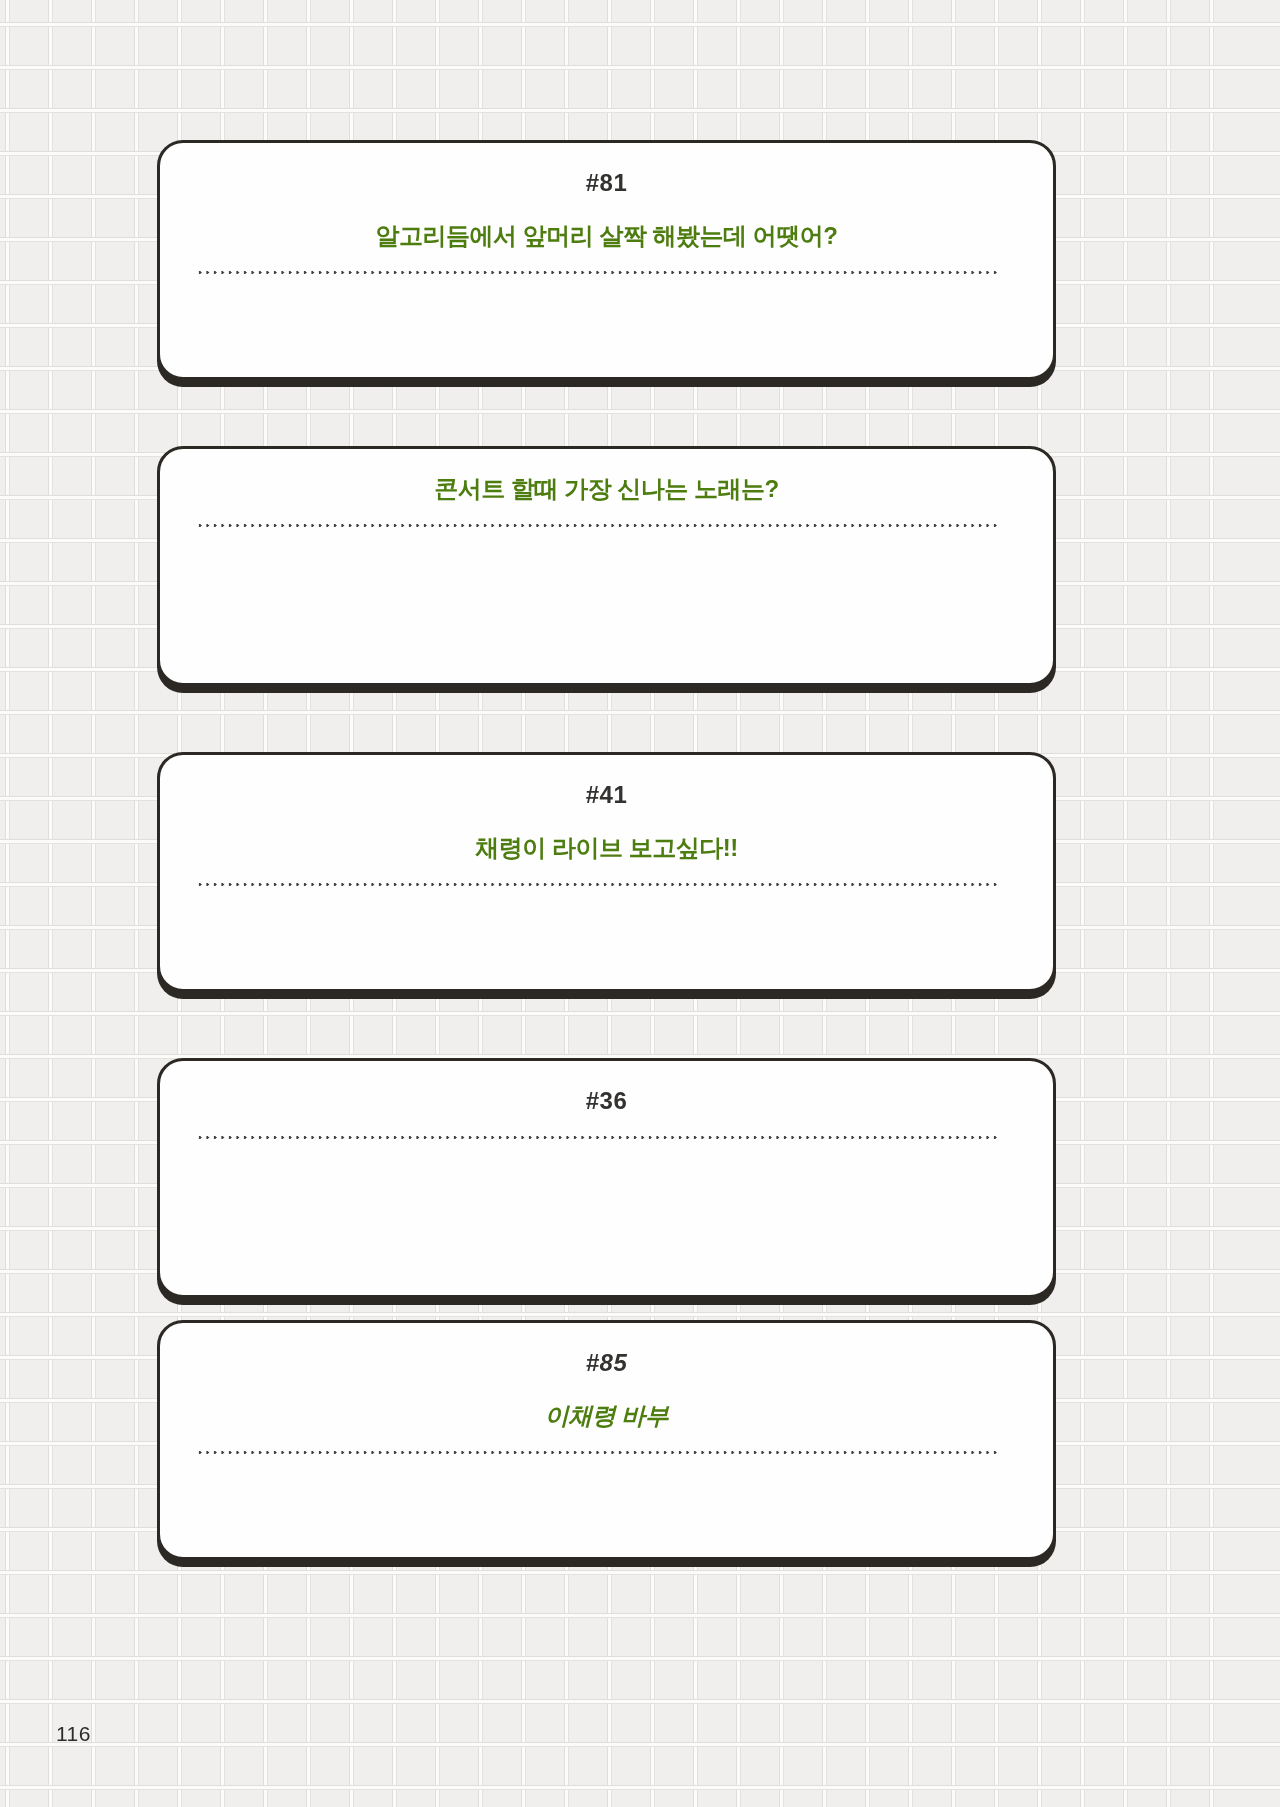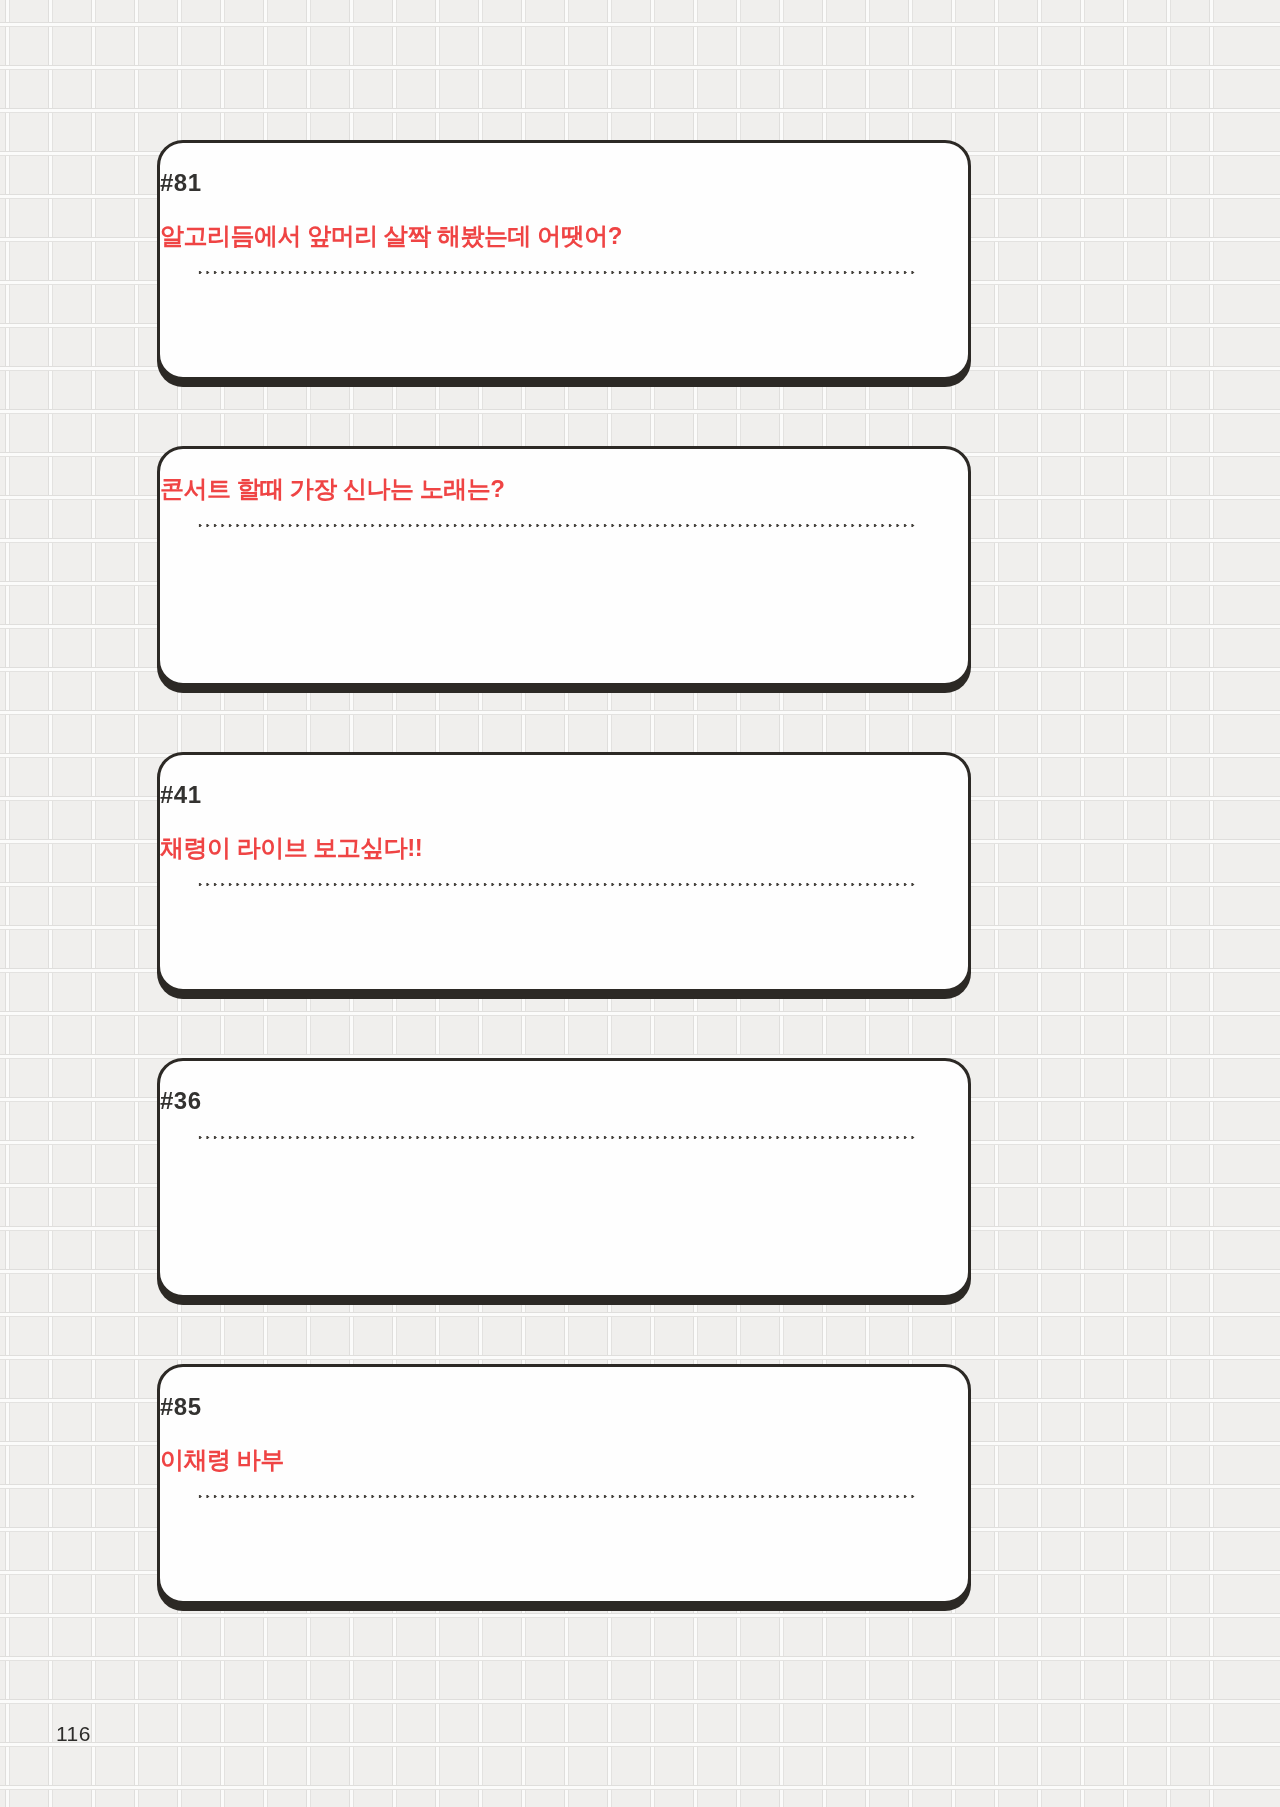--- a/index.html
+++ b/index.html
@@ -32,14 +32,14 @@
   .card {
     position: absolute;
     left: 157px;
-    width: 814px;
+    width: 899px;
     height: 240px;
     box-sizing: border-box;
     background: #fefefe;
     border: 3px solid #2c2925;
     border-radius: 26px;
     box-shadow: 0 7px 0 0 #2c2925;
-    text-align: left;
+    text-align: center;
   }
   .card-number {
     margin-top: 27px;

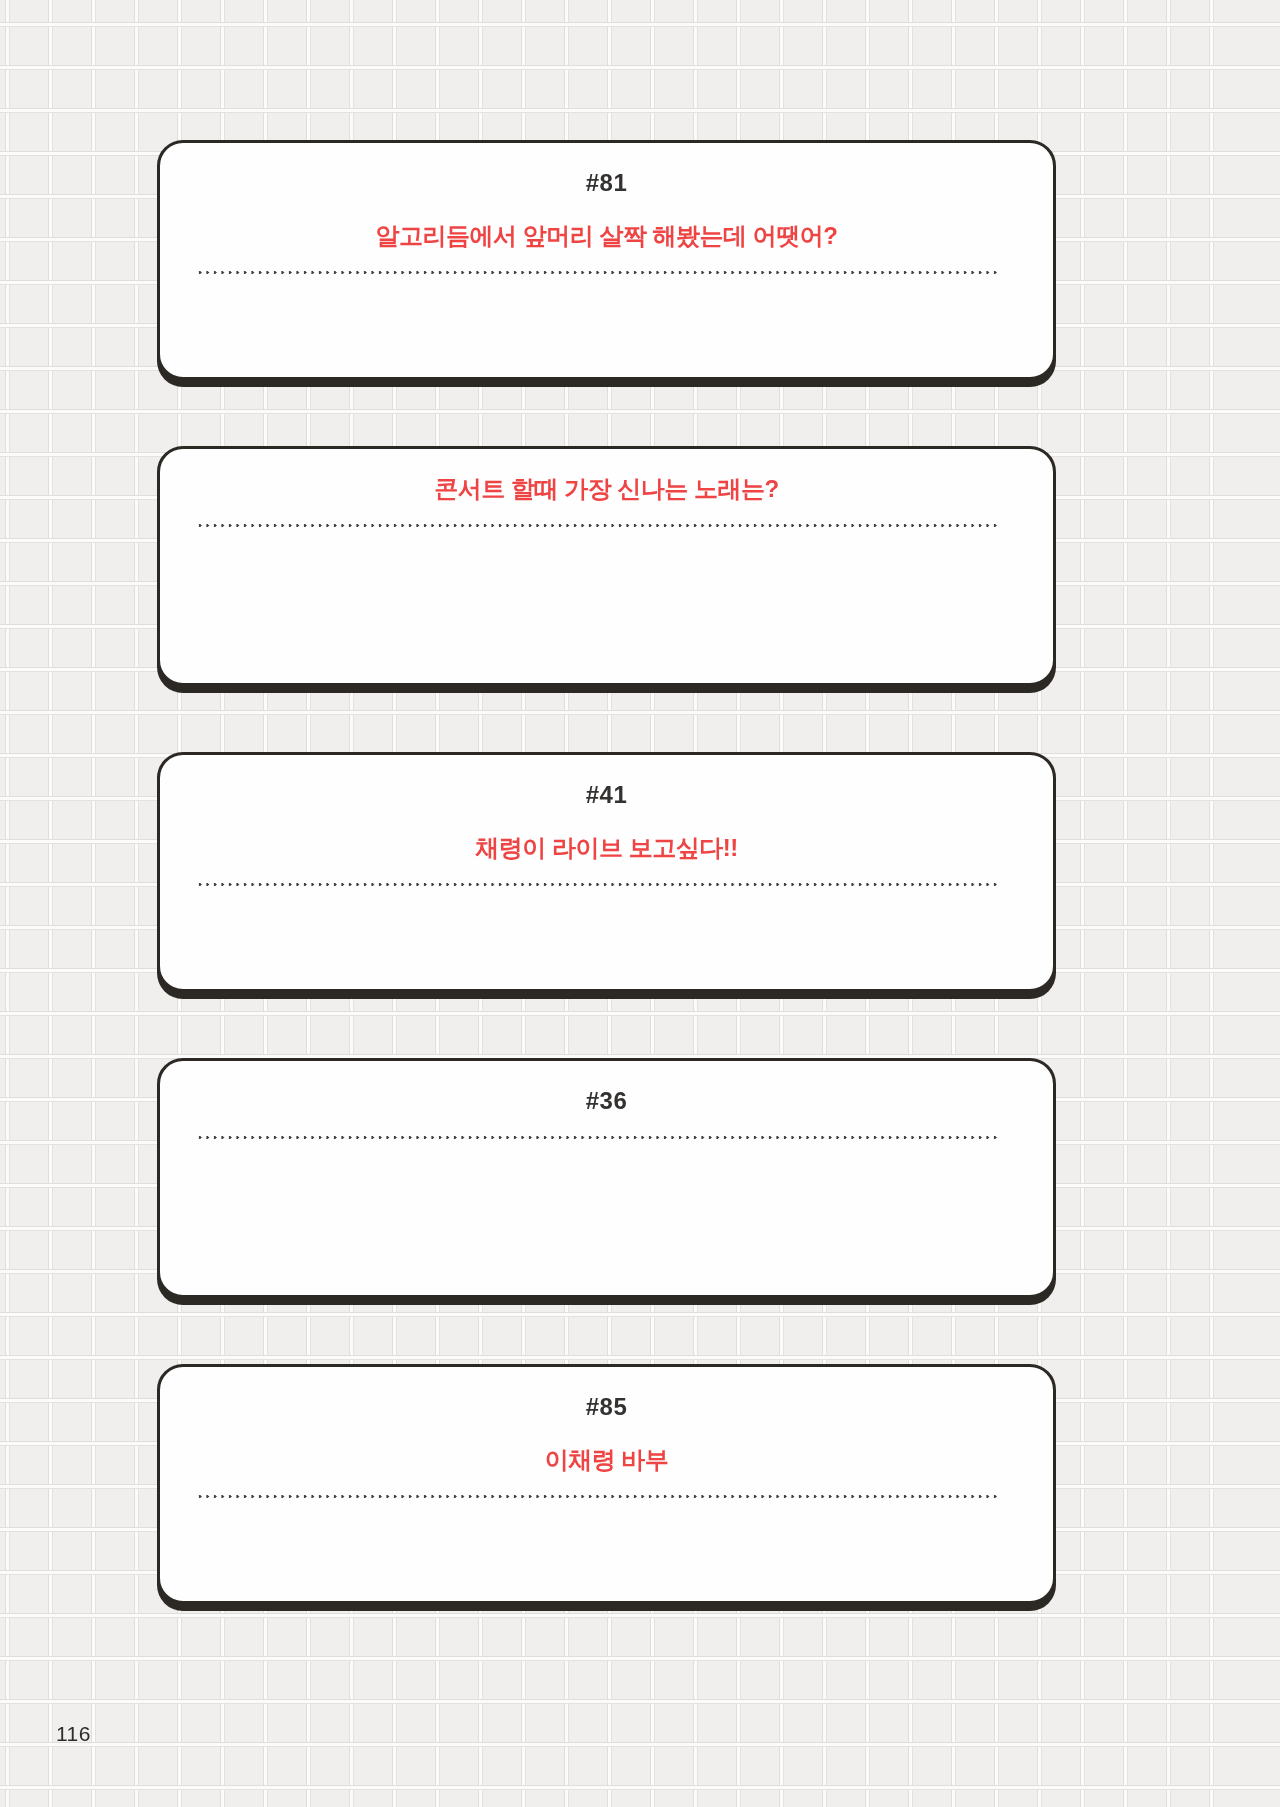--- a/index.html
+++ b/index.html
@@ -55,7 +55,7 @@
     line-height: 27px;
     font-weight: bold;
     letter-spacing: -0.5px;
-    color: #ef4444;
+    color: #4d7c0f;
   }
   .answer-dots {
     margin: 21px 52px 0 37px;

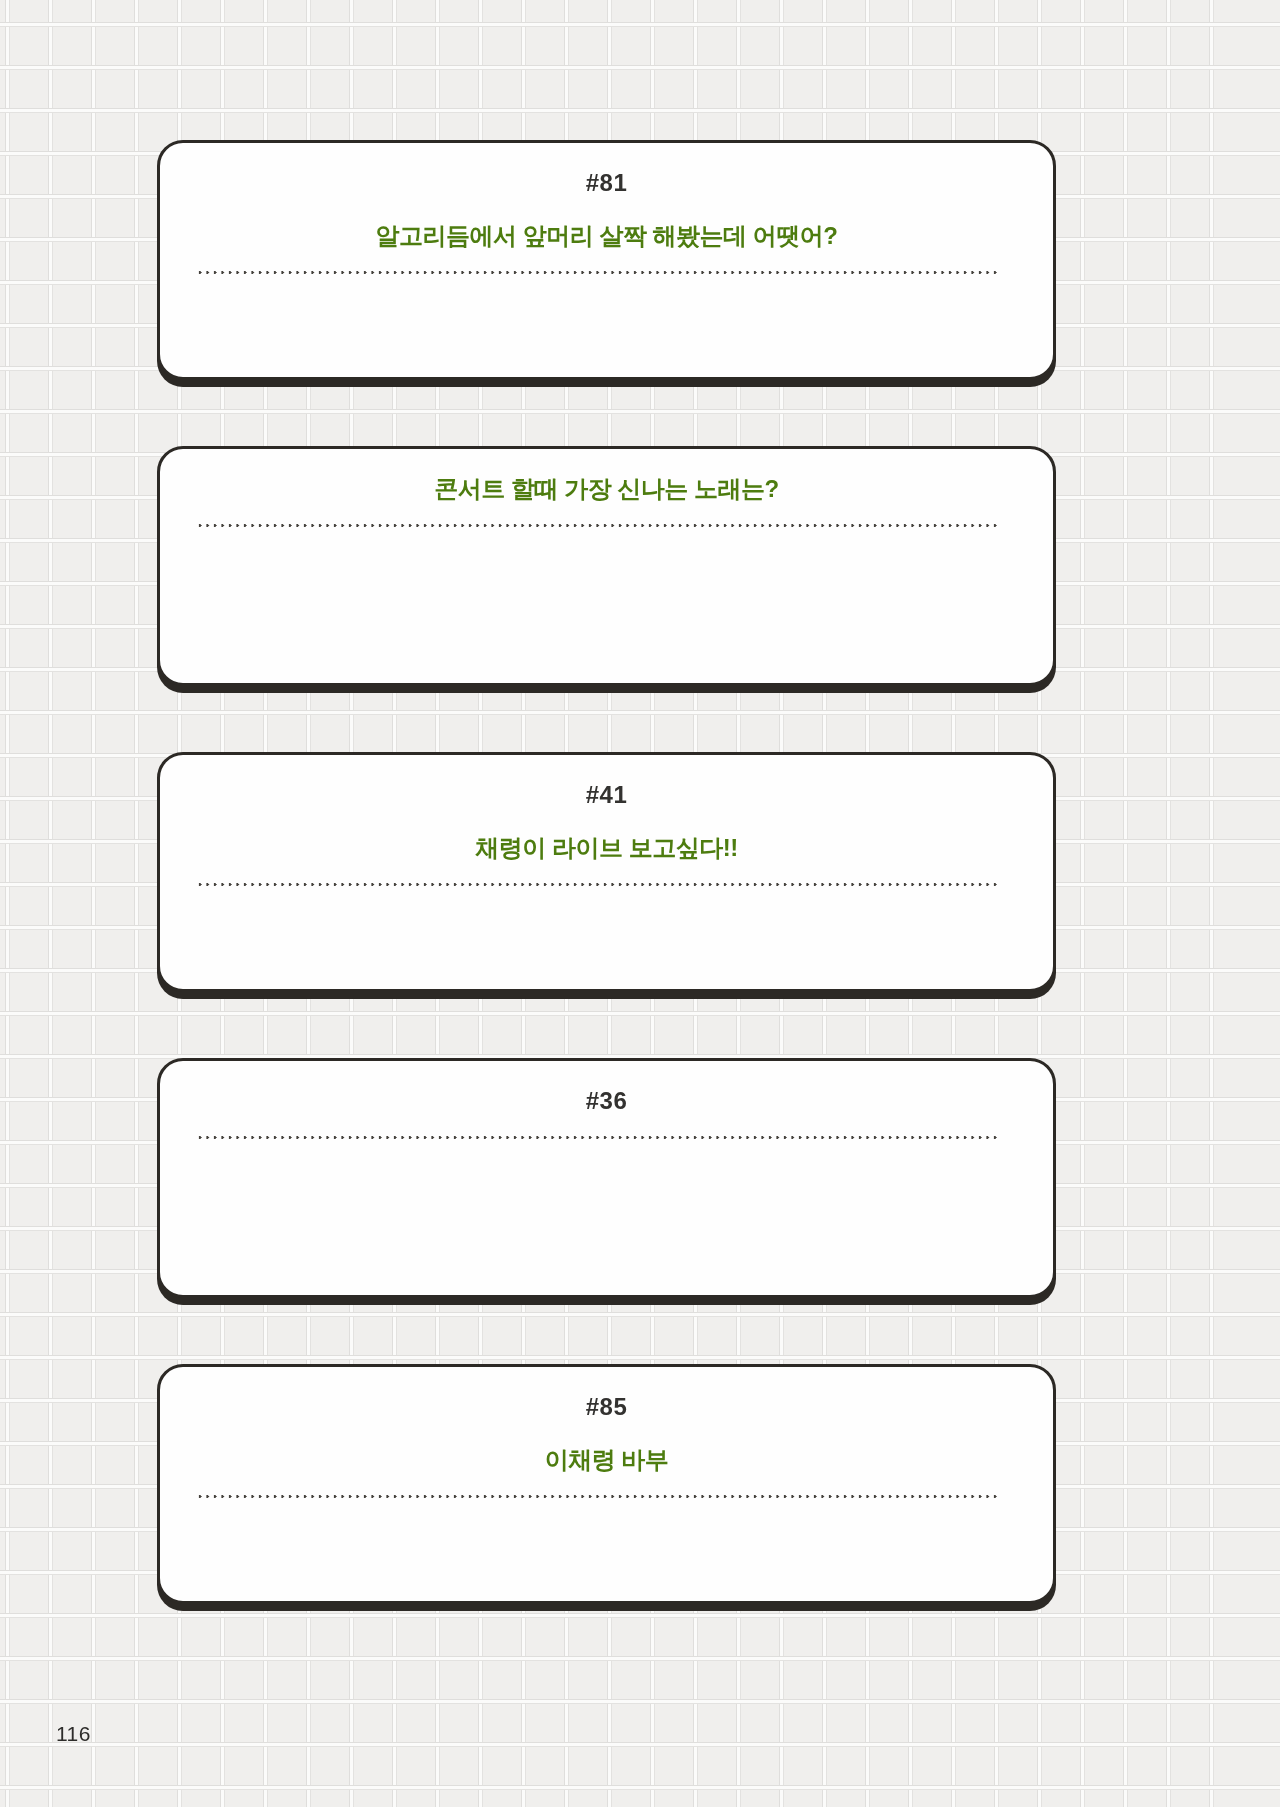--- a/index.html
+++ b/index.html
@@ -68,7 +68,7 @@
   .card2 { top: 446px; }
   .card3 { top: 752px; }
   .card4 { top: 1058px; }
-  .card5 { top: 1364px; }
+  .card5 { top: 1320px; font-style: italic; }
   .page-number {
     position: absolute;
     left: 56px;

